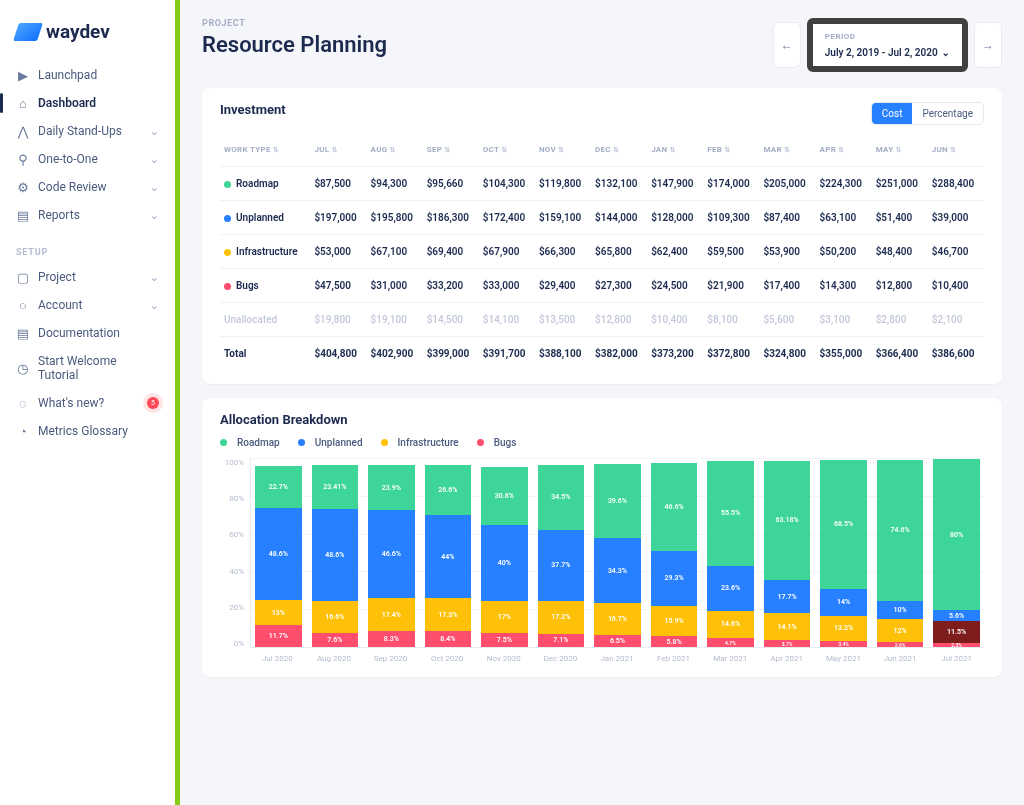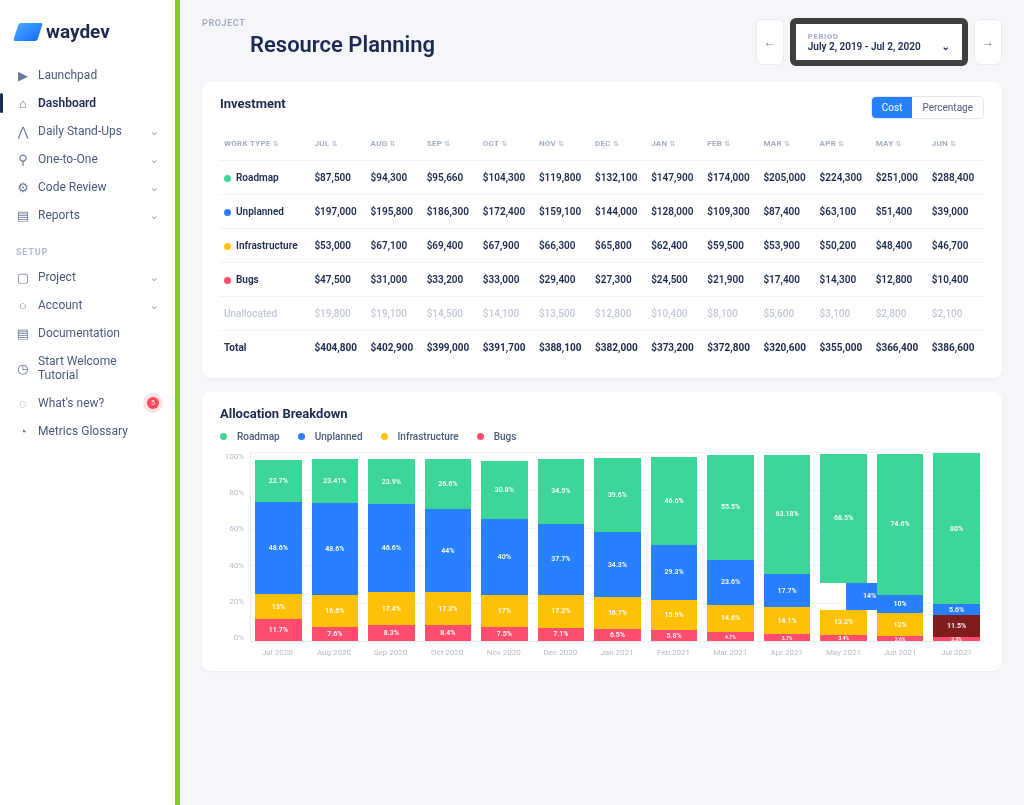--- a/index.html
+++ b/index.html
@@ -21,7 +21,7 @@
 .main { flex: 1; padding: 18px 22px; overflow: hidden; }
 .header { display: flex; align-items: flex-start; justify-content: space-between; margin-bottom: 16px; }
 .header-left .eyebrow { font-size: 9px; font-weight: 700; letter-spacing: 0.6px; color: #a3adc5; }
-.header-left h1 { font-size: 22px; font-weight: 600; color: #1b2a4e; margin-top: 4px; margin-left: 48px; }
+.header-left h1 { font-size: 22px; font-weight: 600; color: #1b2a4e; margin-top: 4px; }
 .period-group { display: flex; align-items: center; gap: 6px; }
 .arrow-btn { width: 28px; height: 46px; background: #fff; border: 1px solid #e8ebf1; border-radius: 6px; display: flex; align-items: center; justify-content: center; cursor: pointer; color: #6a7a9c; }
 .period-box { background: #fff; border: 6px solid #404040; border-radius: 6px; padding: 8px 12px; min-width: 148px; }

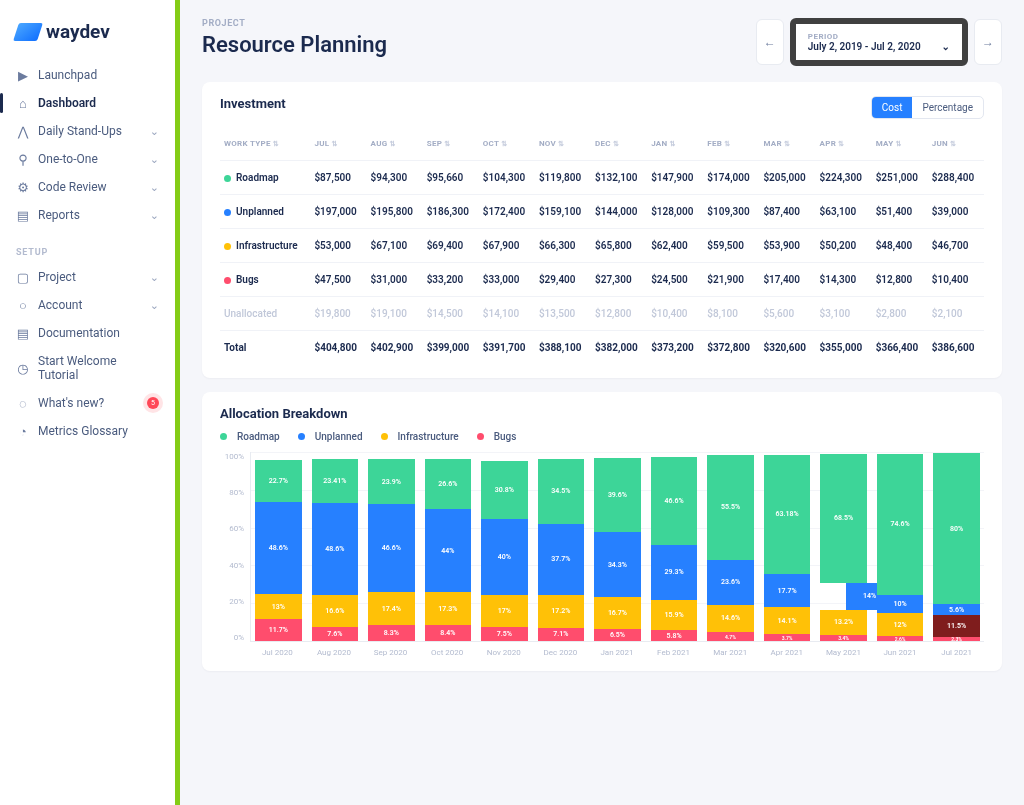--- a/index.html
+++ b/index.html
@@ -26,7 +26,7 @@
 .arrow-btn { width: 28px; height: 46px; background: #fff; border: 1px solid #e8ebf1; border-radius: 6px; display: flex; align-items: center; justify-content: center; cursor: pointer; color: #6a7a9c; }
 .period-box { background: #fff; border: 6px solid #404040; border-radius: 6px; padding: 8px 12px; min-width: 148px; }
 .period-box .lbl { font-size: 8px; font-weight: 700; color: #a3adc5; letter-spacing: 0.5px; }
-.period-box .val { font-size: 10px; font-weight: 600; color: #1b2a4e; margin-top: 0; display: flex; gap: 21px; }
+.period-box .val { font-size: 10px; font-weight: 600; color: #1b2a4e; margin-top: 6px; display: flex; gap: 4px; }
 
 .card { background: #fff; border-radius: 8px; box-shadow: 0 1px 2px rgba(20,30,60,0.04); padding: 14px 18px; margin-bottom: 14px; }
 .card-header { display: flex; align-items: flex-start; justify-content: space-between; margin-bottom: 12px; }

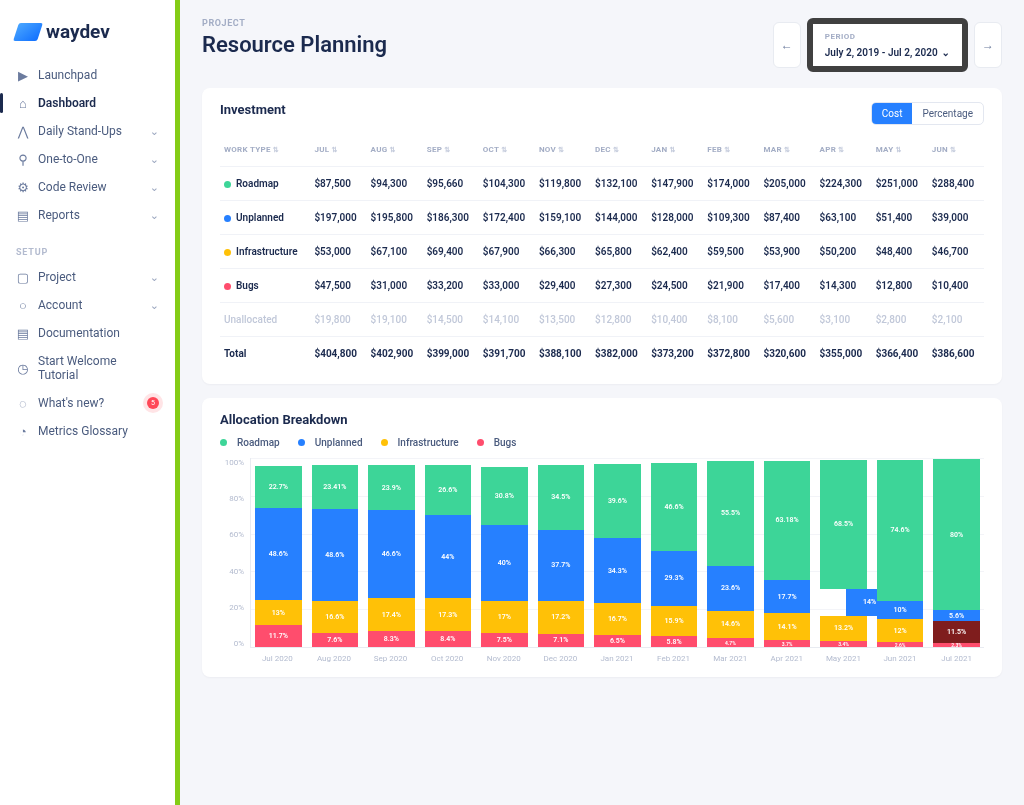--- a/index.html
+++ b/index.html
@@ -257,7 +257,7 @@
               <td class="num">$382,000</td>
               <td class="num">$373,200</td>
               <td class="num">$372,800</td>
-              <td class="num">$320,600</td>
+              <td class="num">$324,800</td>
               <td class="num">$355,000</td>
               <td class="num">$366,400</td>
               <td class="num">$386,600</td>

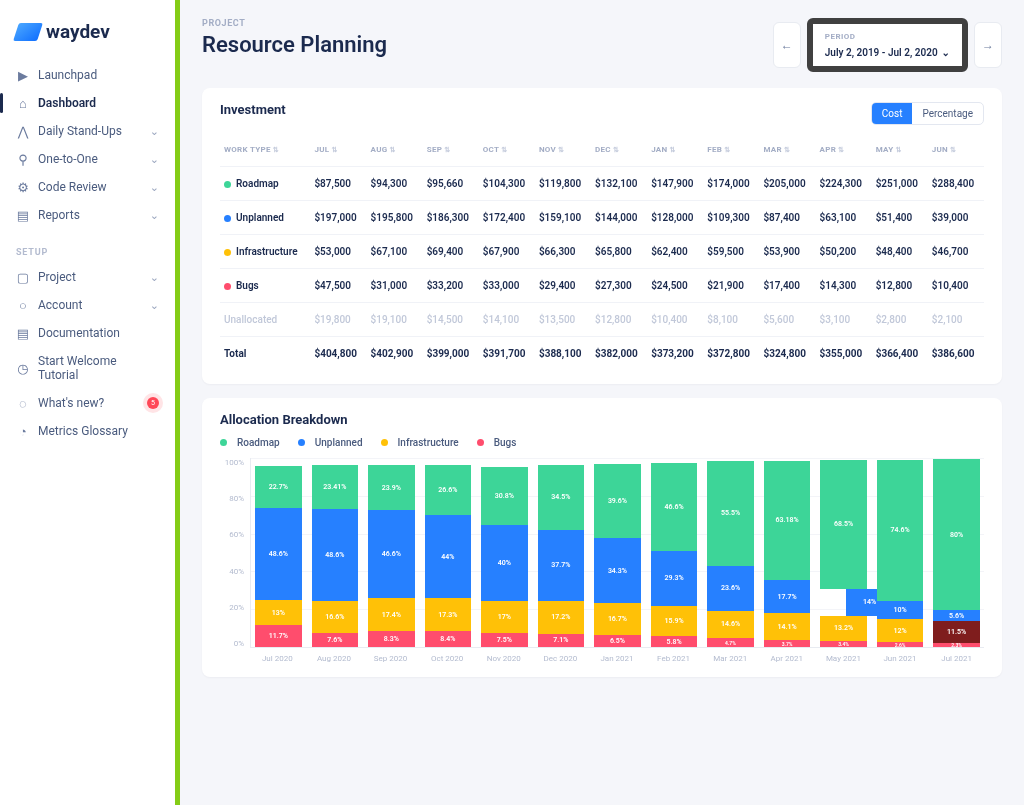--- a/index.html
+++ b/index.html
@@ -364,7 +364,7 @@
             <div class="bar-col">
               <div class="seg" style="background: rgb(255, 77, 109); height: 3.4%; font-size: 5px;">3.4%</div>
               <div class="seg" style="background: rgb(255, 193, 7); height: 13.2%;">13.2%</div>
-              <div class="seg" style="background: rgb(38, 128, 255); height: 14%; margin-left: 26px;">14%</div>
+              <div class="seg" style="background: rgb(38, 128, 255); height: 14%;">14%</div>
               <div class="seg" style="background: rgb(61, 213, 152); height: 68.5%;">68.5%</div>
             </div>
             <div class="bar-col">

